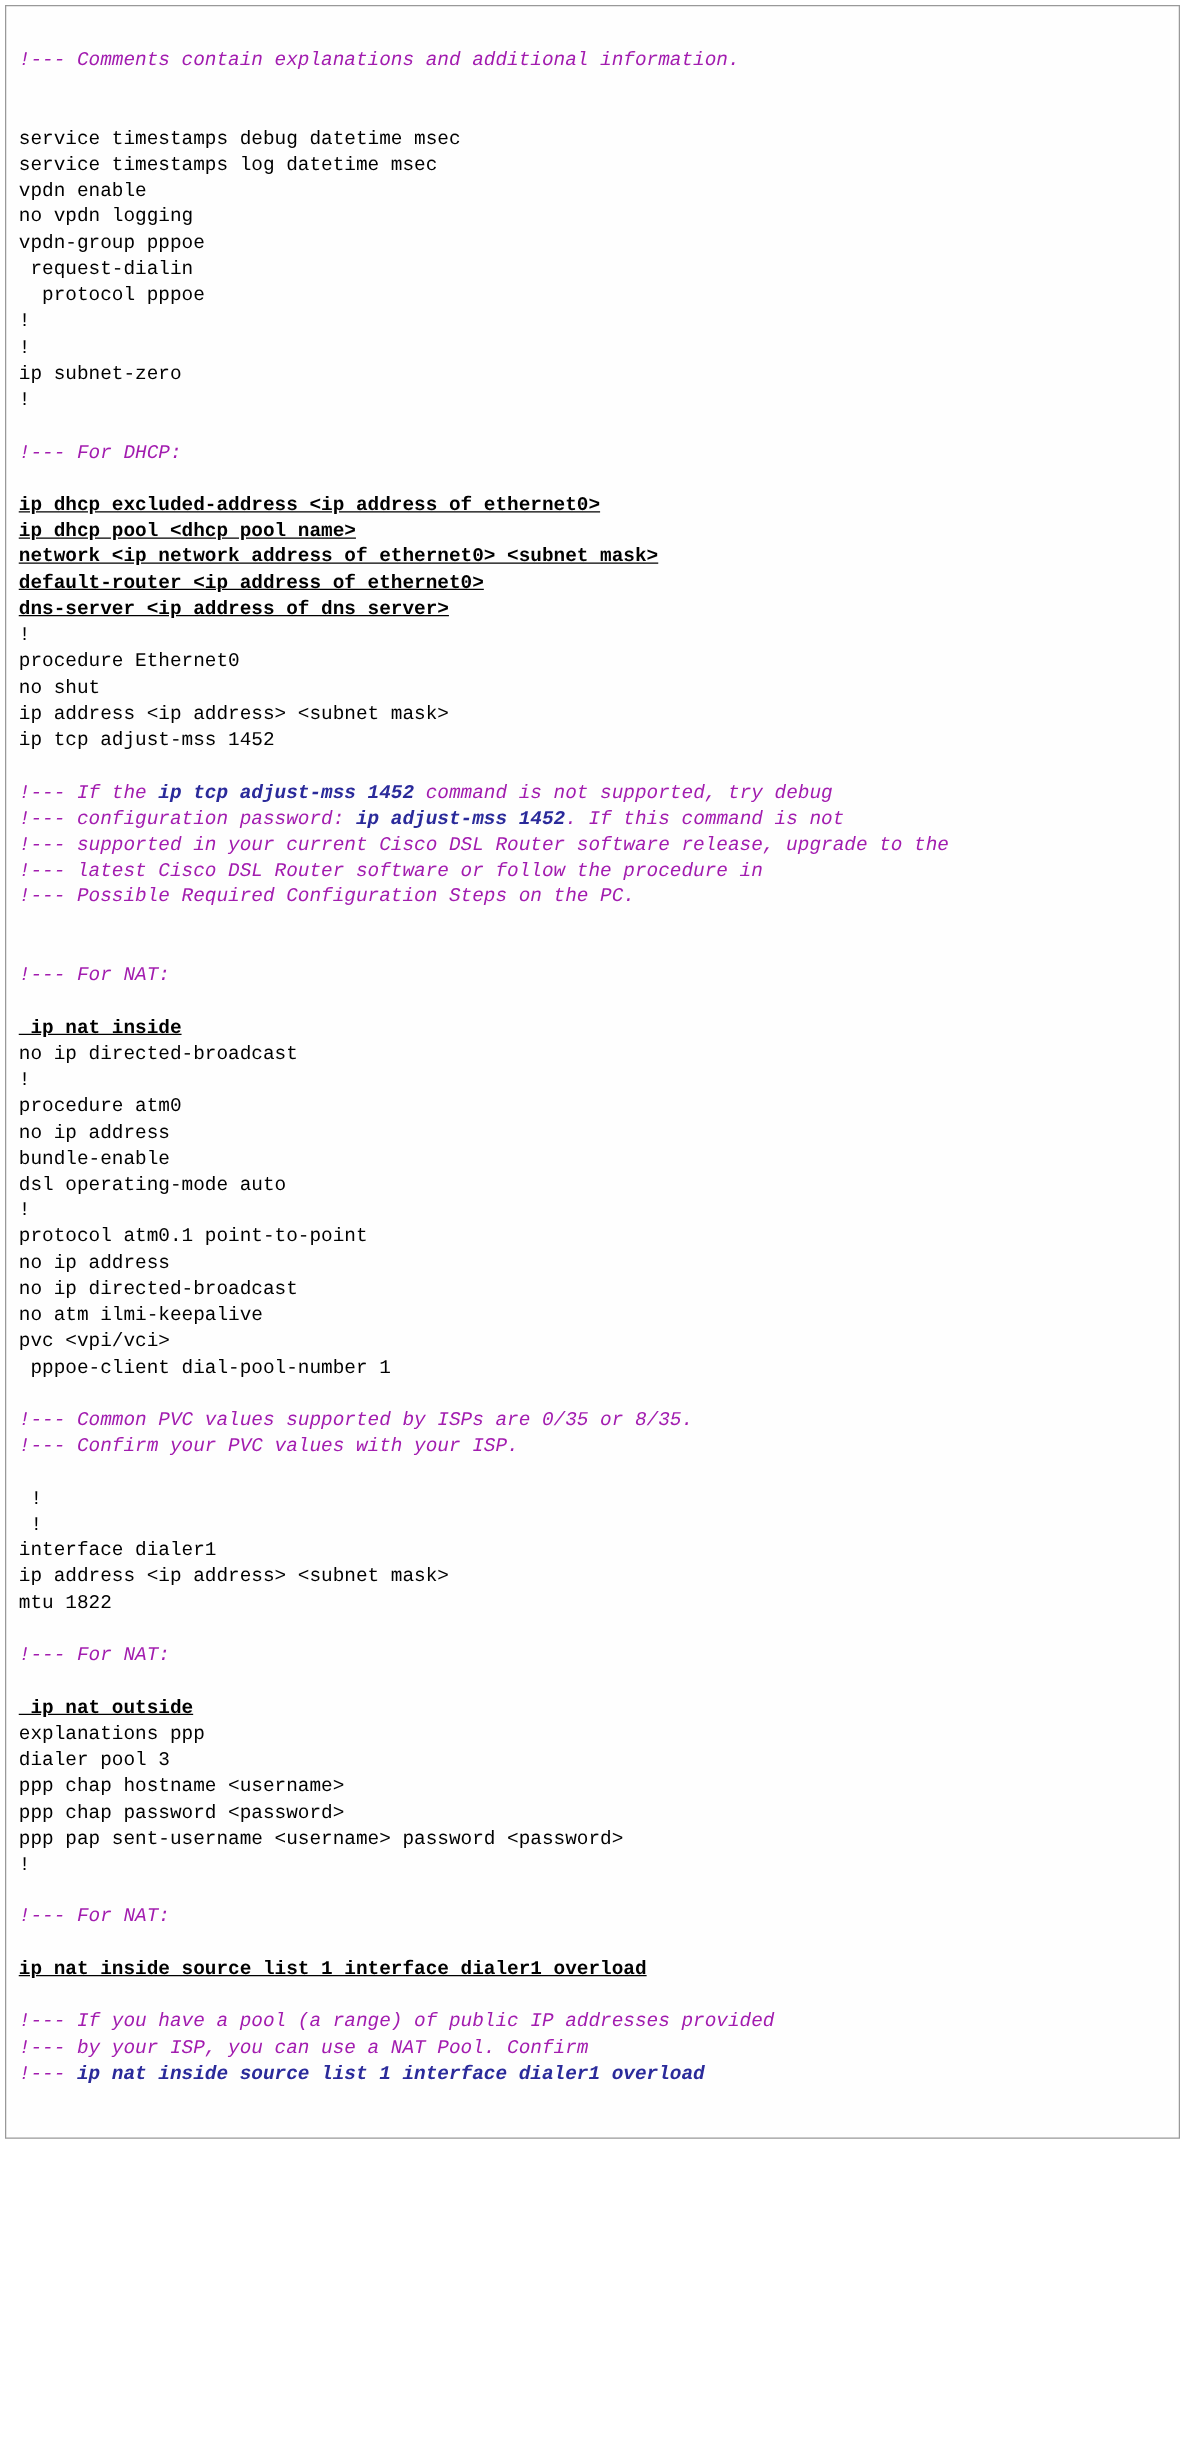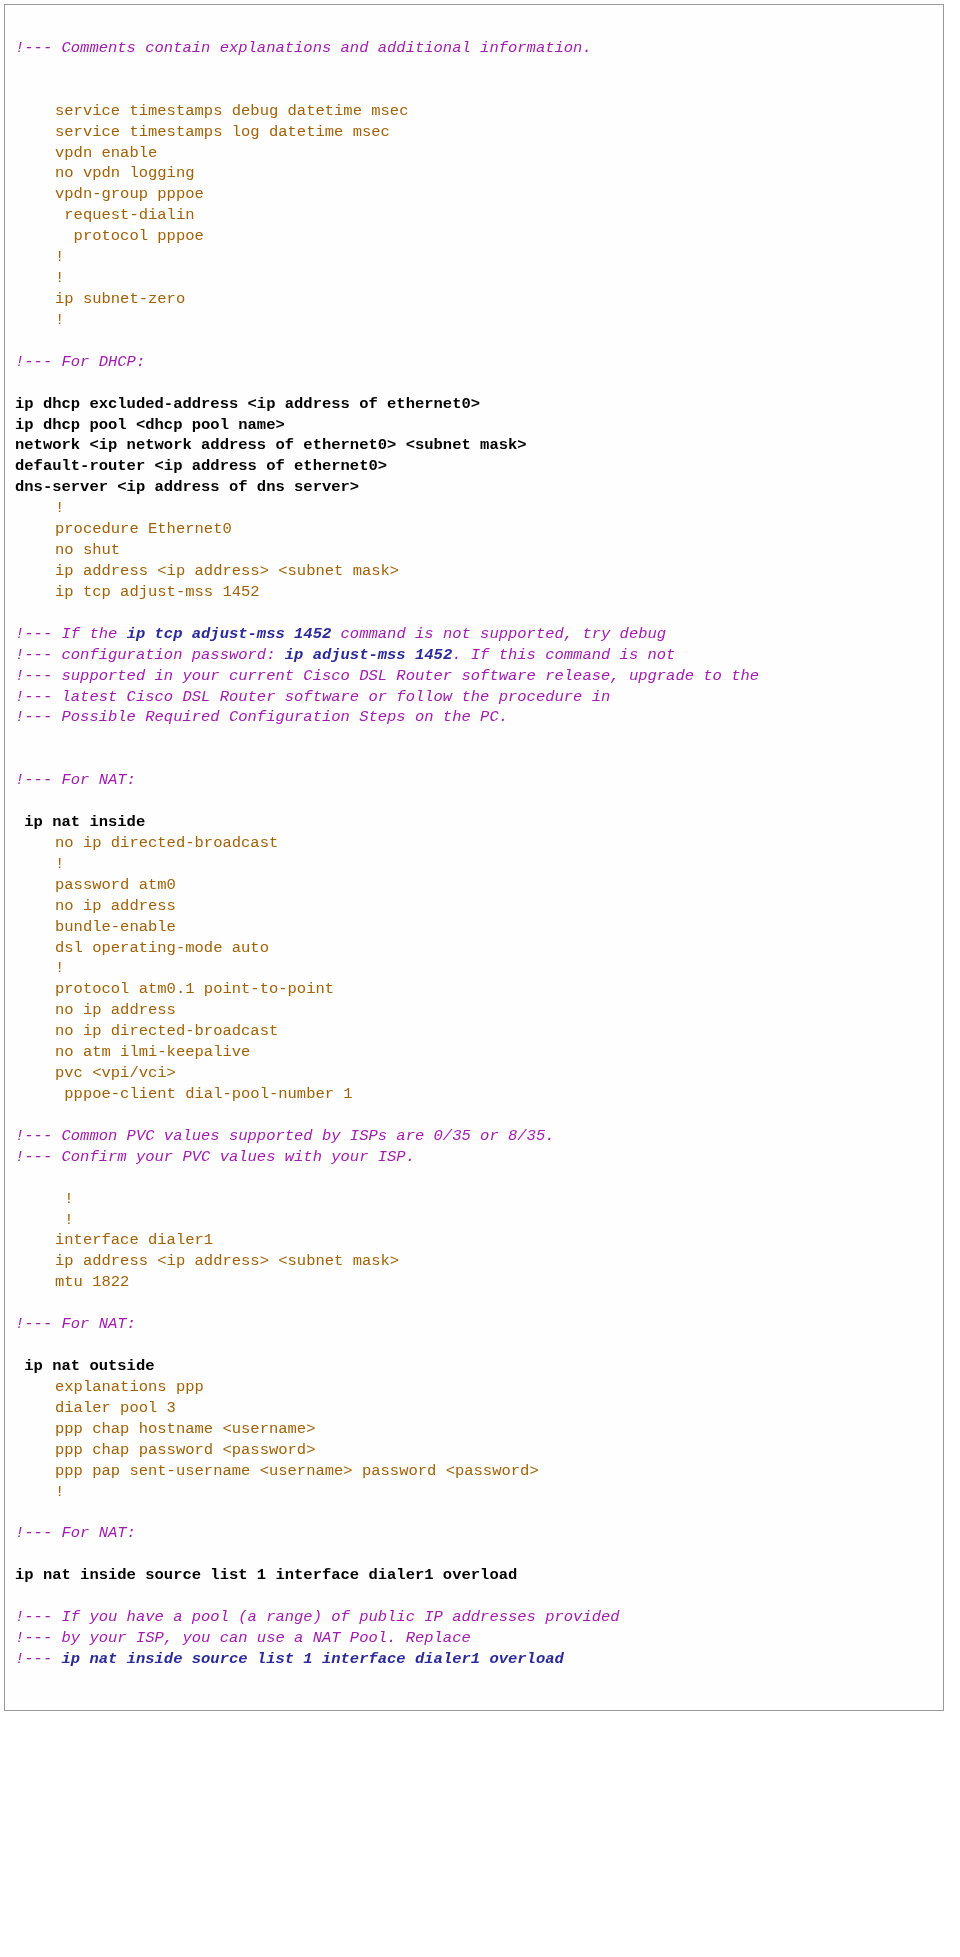--- a/index.html
+++ b/index.html
@@ -26,7 +26,7 @@
   }
   .c  { color: #a21caf; font-style: italic; }  
   .cb { color: #2a2a9a; font-style: italic; font-weight: bold; } 
-  .p  { color: #a16207; margin-left: 40px; }                          
+  .p  { color: #000000; }                          
   .b  { color: #000; font-weight: bold; }       
 </style>
 </head>

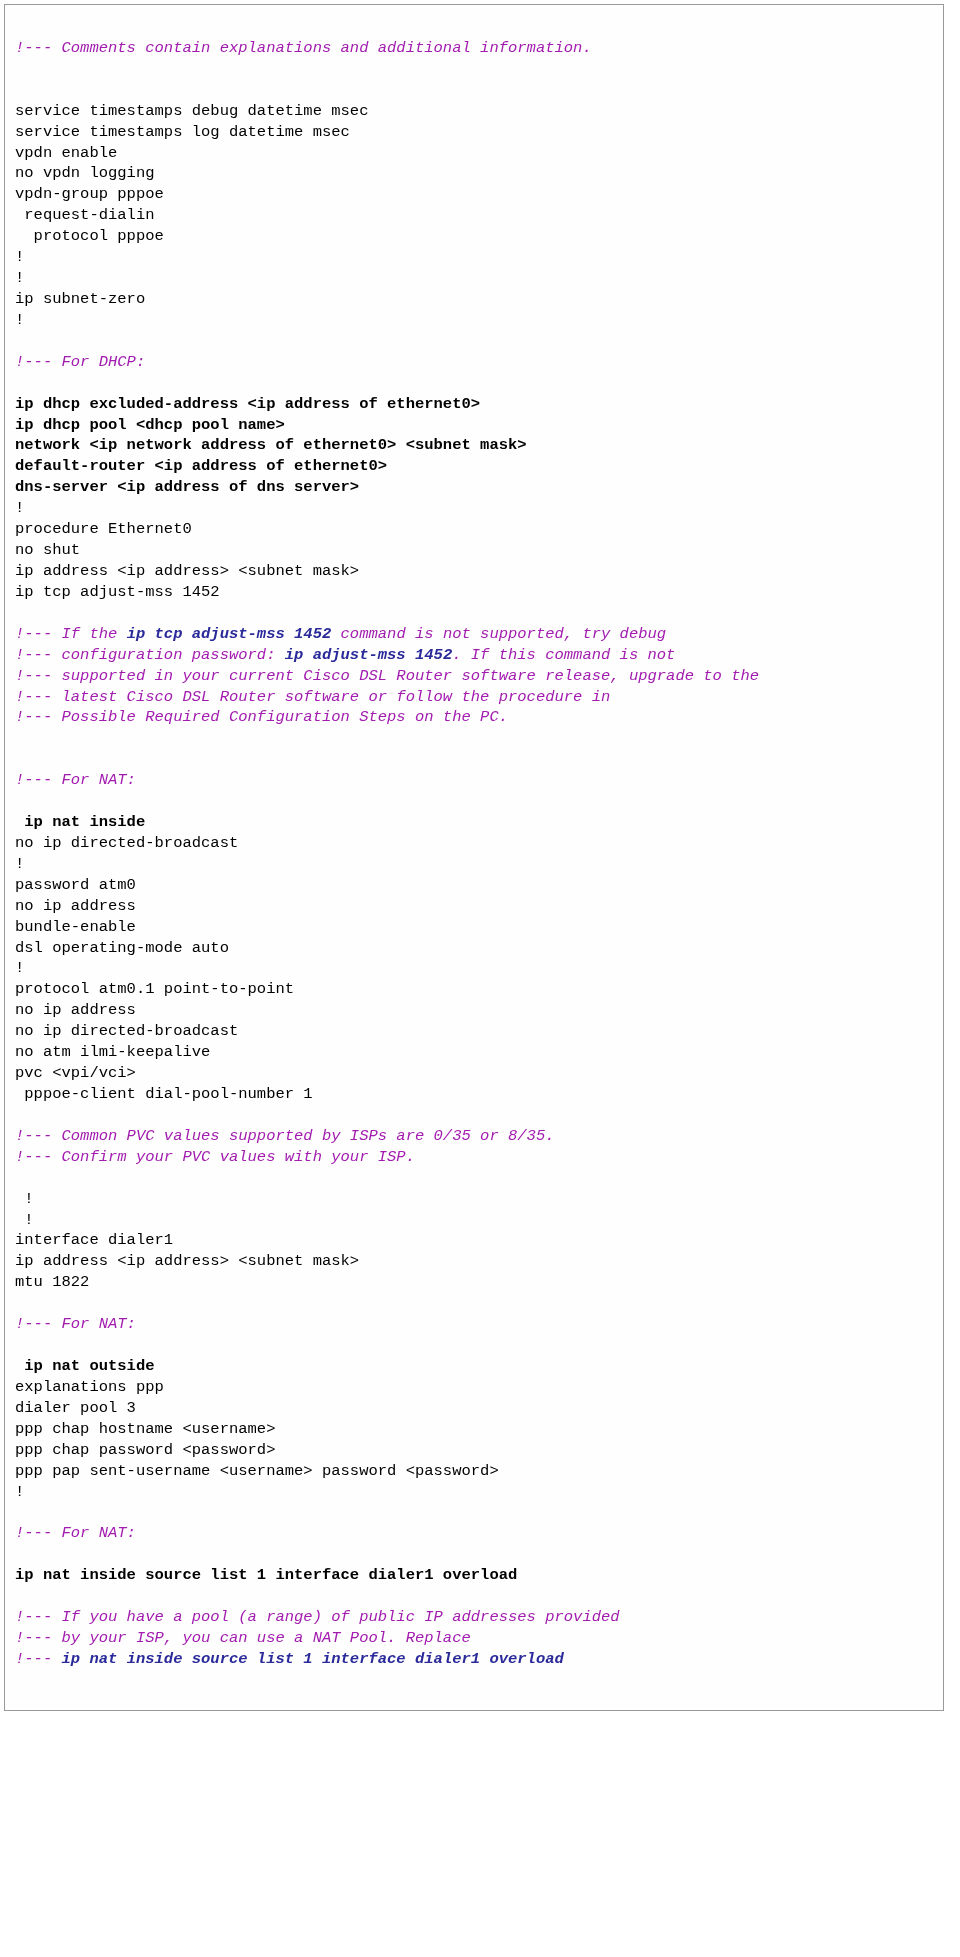--- a/index.html
+++ b/index.html
@@ -27,7 +27,7 @@
   .c  { color: #a21caf; font-style: italic; }  
   .cb { color: #2a2a9a; font-style: italic; font-weight: bold; } 
   .p  { color: #000000; }                          
-  .b  { color: #000; font-weight: bold; }       
+  .b  { color: #000; font-weight: bold; text-decoration: underline; }       
 </style>
 </head>
 <body>

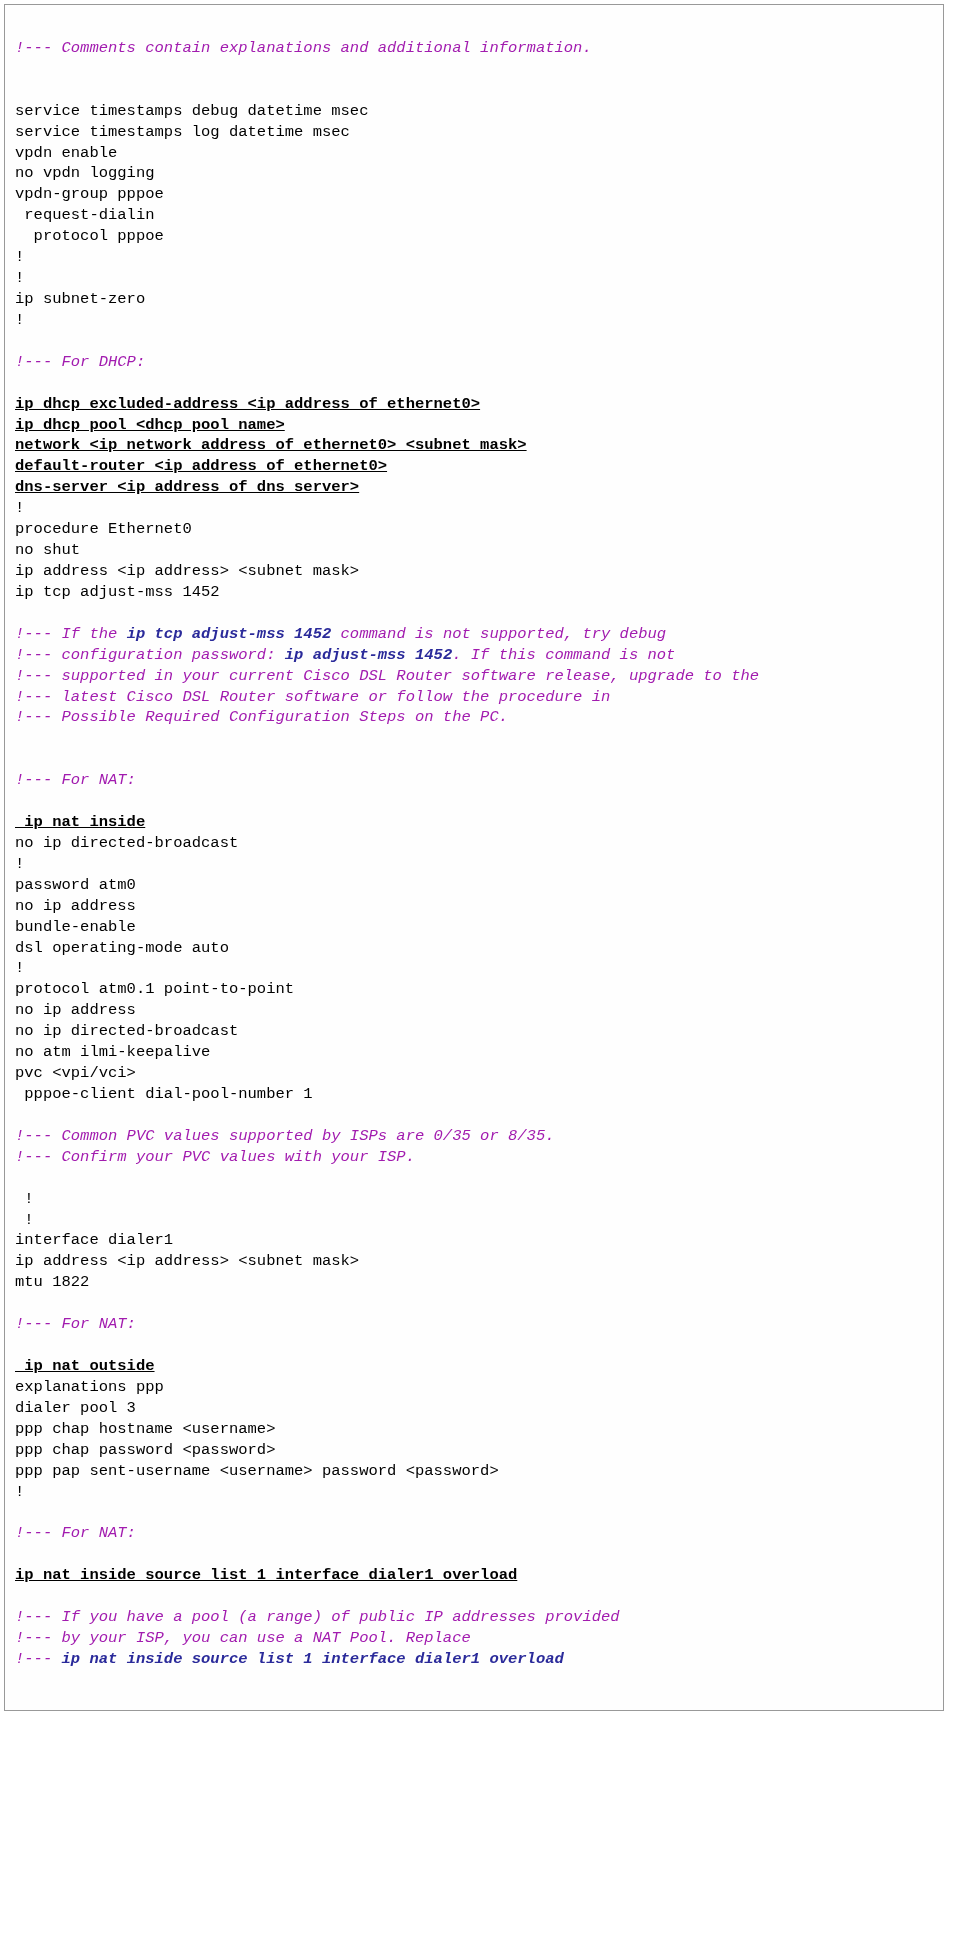--- a/index.html
+++ b/index.html
@@ -74,7 +74,7 @@
 <span><span class="b"> ip nat inside</span></span>
 <span><span class="p">no ip directed-broadcast</span></span>
 <span><span class="p">!</span></span>
-<span><span class="p">password atm0</span></span>
+<span><span class="p">procedure atm0</span></span>
 <span><span class="p">no ip address</span></span>
 <span><span class="p">bundle-enable</span></span>
 <span><span class="p">dsl operating-mode auto</span></span>

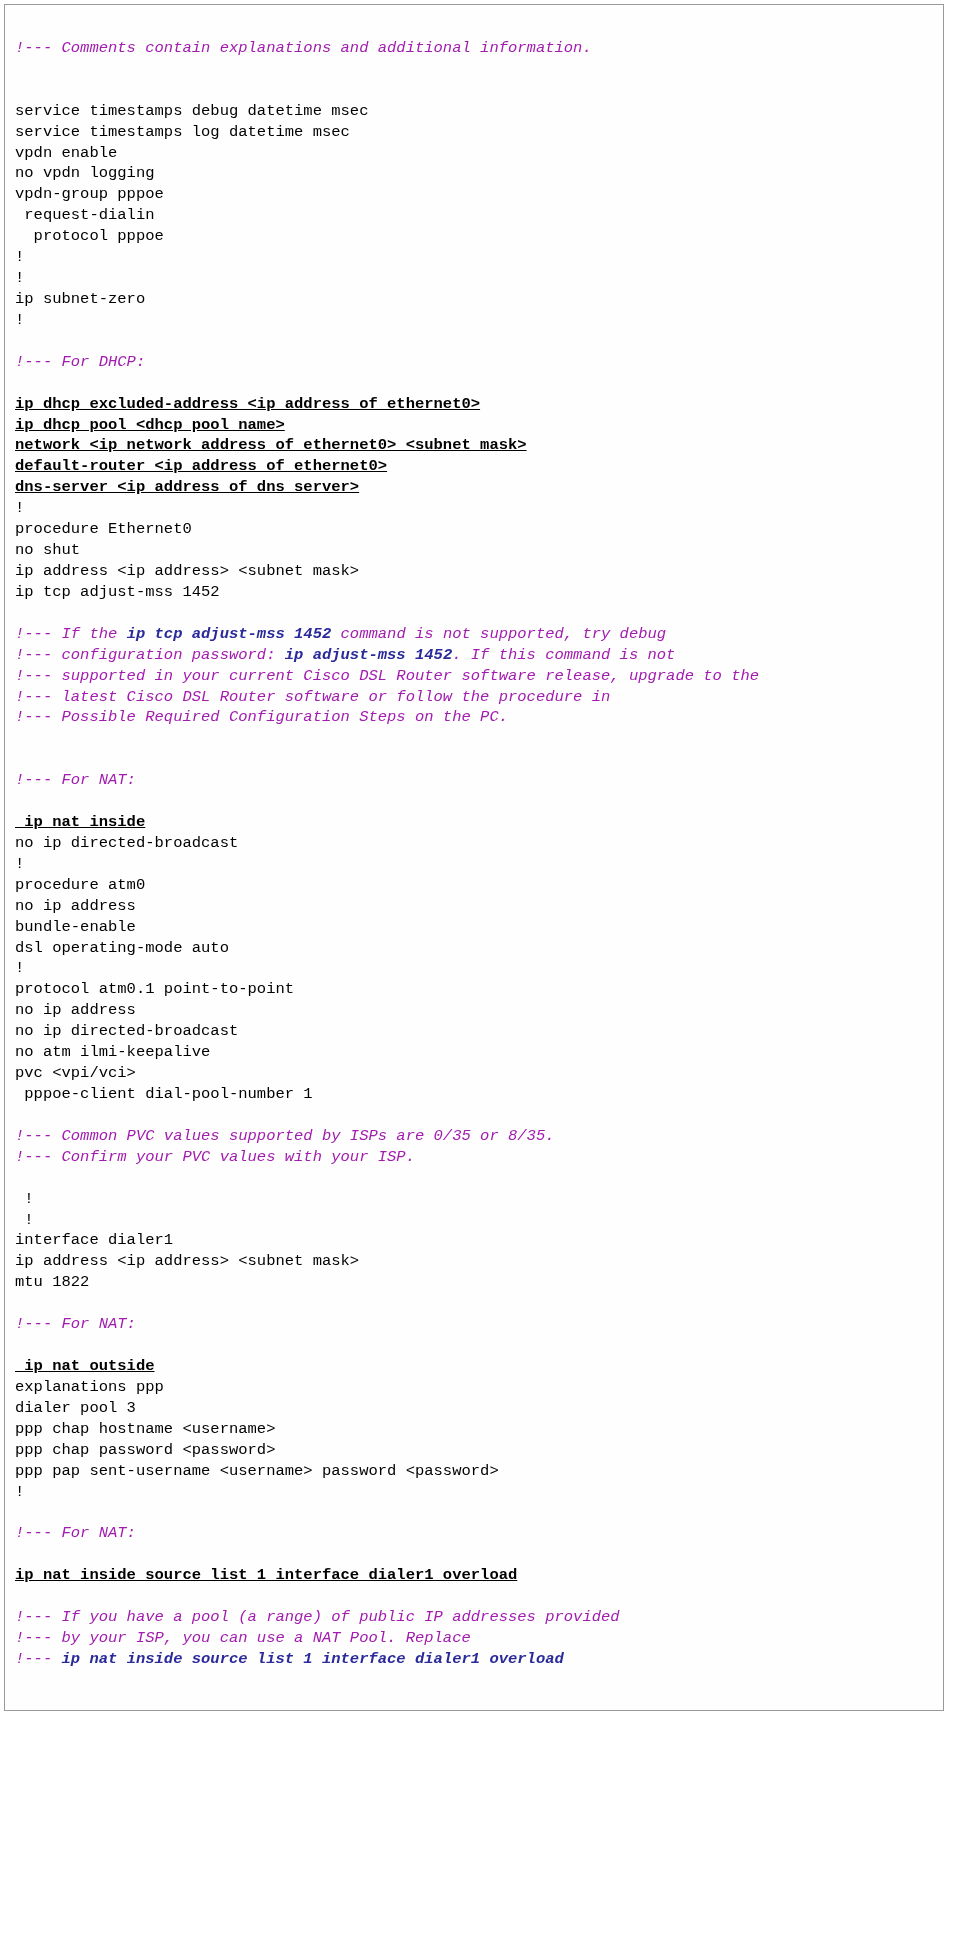--- a/index.html
+++ b/index.html
@@ -110,7 +110,7 @@
 <span><span class="b">ip nat inside source list 1 interface dialer1 overload</span></span>
 <span><span class="p"></span></span>
 <span><span class="c">!--- If you have a pool (a range) of public IP addresses provided</span></span>
-<span><span class="c">!--- by your ISP, you can use a NAT Pool. Replace</span></span>
+<span><span class="c">!--- by your ISP, you can use a NAT Pool. Confirm</span></span>
 <span><span class="c">!--- </span><span class="cb">ip nat inside source list 1 interface dialer1 overload</span></span></pre>
 </div>
 

